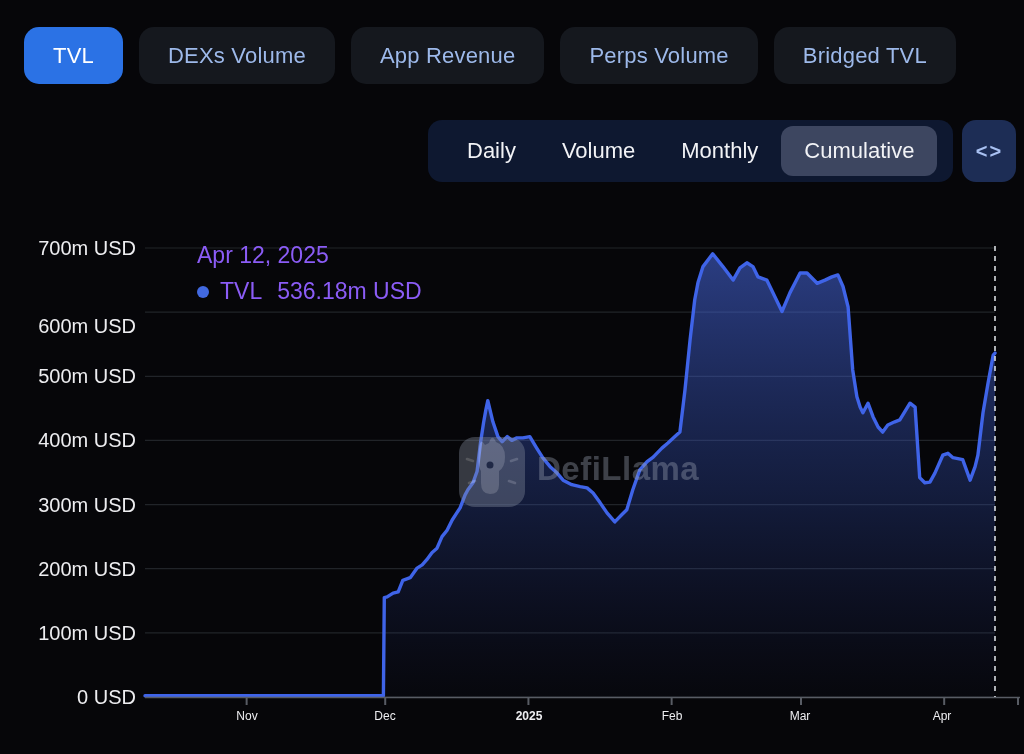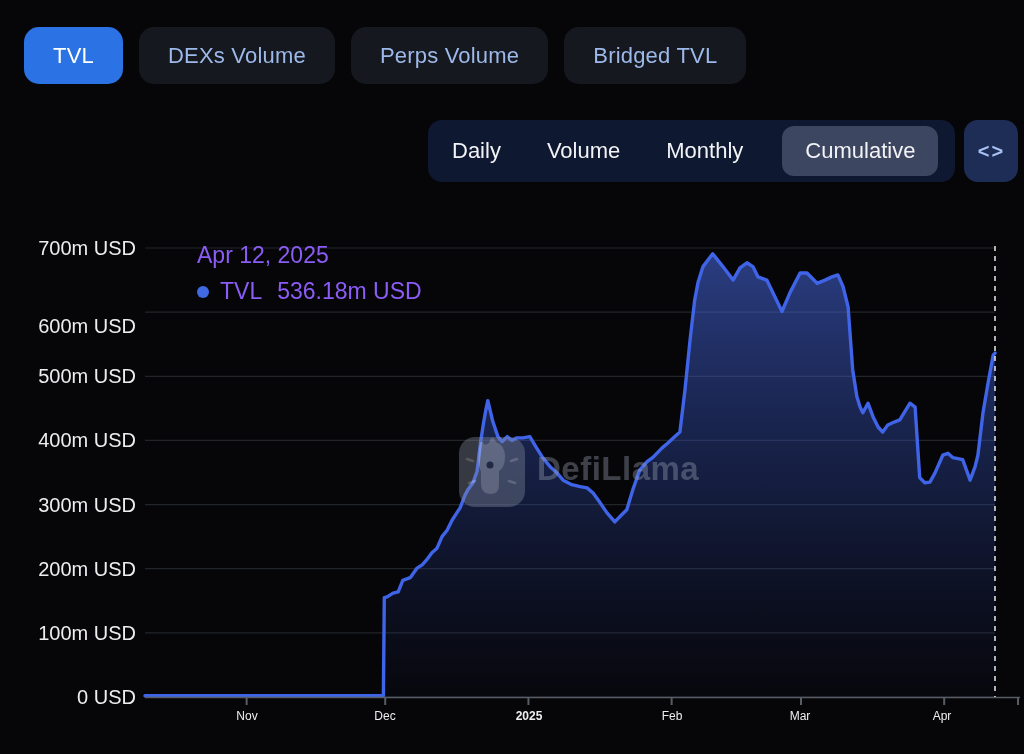--- a/index.html
+++ b/index.html
@@ -53,6 +53,7 @@
   <div class="tabs">
     <button class="tab active">TVL</button>
     <button class="tab">DEXs Volume</button>
+    <button class="tab">App Revenue</button>
     <button class="tab">Perps Volume</button>
     <button class="tab">Bridged TVL</button>
   </div>

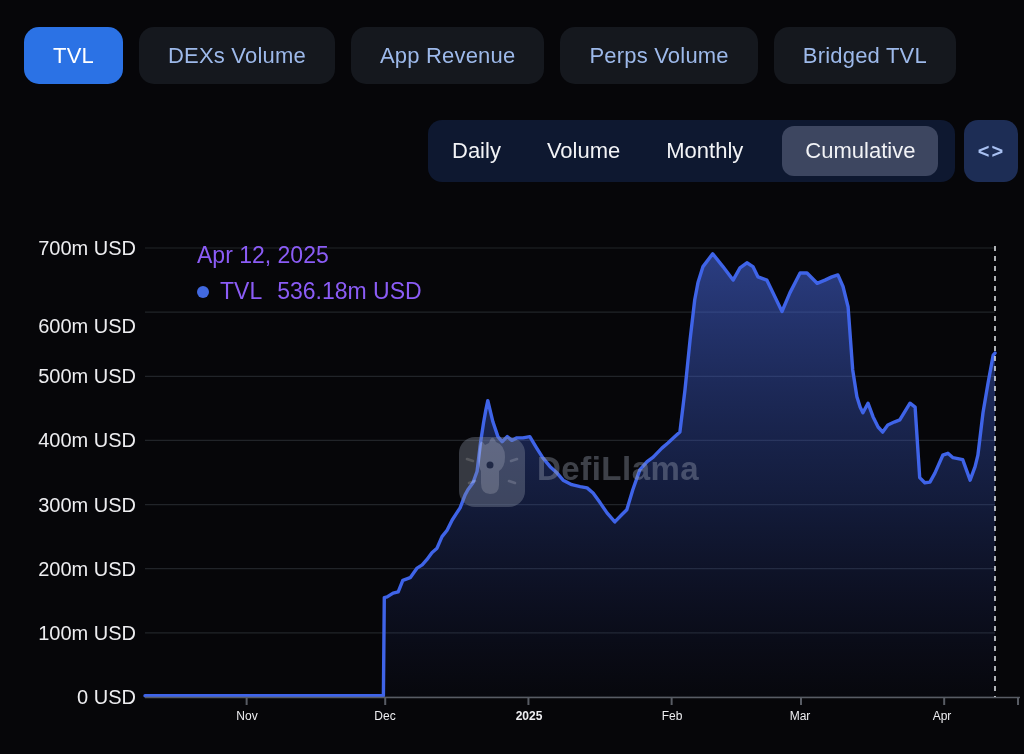--- a/index.html
+++ b/index.html
@@ -17,7 +17,7 @@
   
   .period-row { position:absolute; top:120px; left:428px; display:flex; gap:9px; align-items:stretch; }
   .period-group { display:flex; align-items:center; background:#0e1830; border-radius:14px;
-                  height:62px; padding:0 1px; }
+                  height:62px; padding:0 16px; }
   .period-opt { padding:0 23px; height:100%; display:flex; align-items:center; font-size:22px;
                 color:#f2f3f6; background:transparent; border:none; cursor:pointer; }
   .period-opt.selected { background:#3d4660; border-radius:12px; height:50px; margin:6px 16px; }

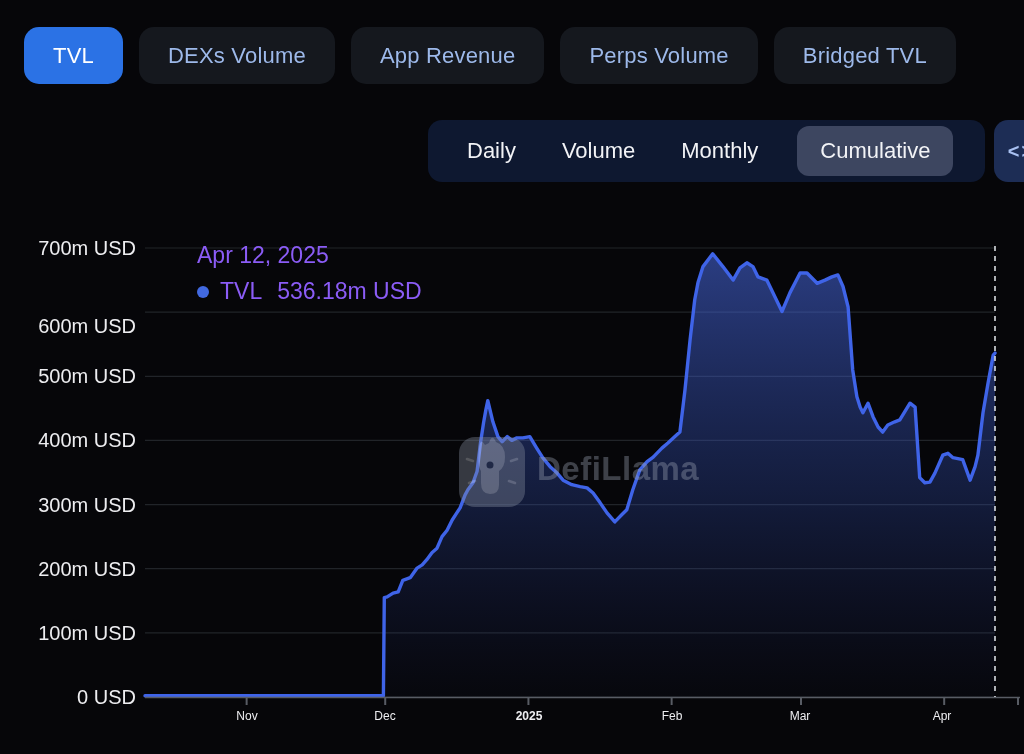--- a/index.html
+++ b/index.html
@@ -20,7 +20,7 @@
                   height:62px; padding:0 16px; }
   .period-opt { padding:0 23px; height:100%; display:flex; align-items:center; font-size:22px;
                 color:#f2f3f6; background:transparent; border:none; cursor:pointer; }
-  .period-opt.selected { background:#3d4660; border-radius:12px; height:50px; margin:6px 16px; }
+  .period-opt.selected { background:#3d4660; border-radius:12px; height:50px; margin:6px 0; }
   .code-btn { width:54px; height:62px; background:#1d2d55; border:none; border-radius:14px;
               color:#a9c1f2; font-size:20px; font-weight:bold; letter-spacing:2px;
               display:flex; align-items:center; justify-content:center; cursor:pointer; }

